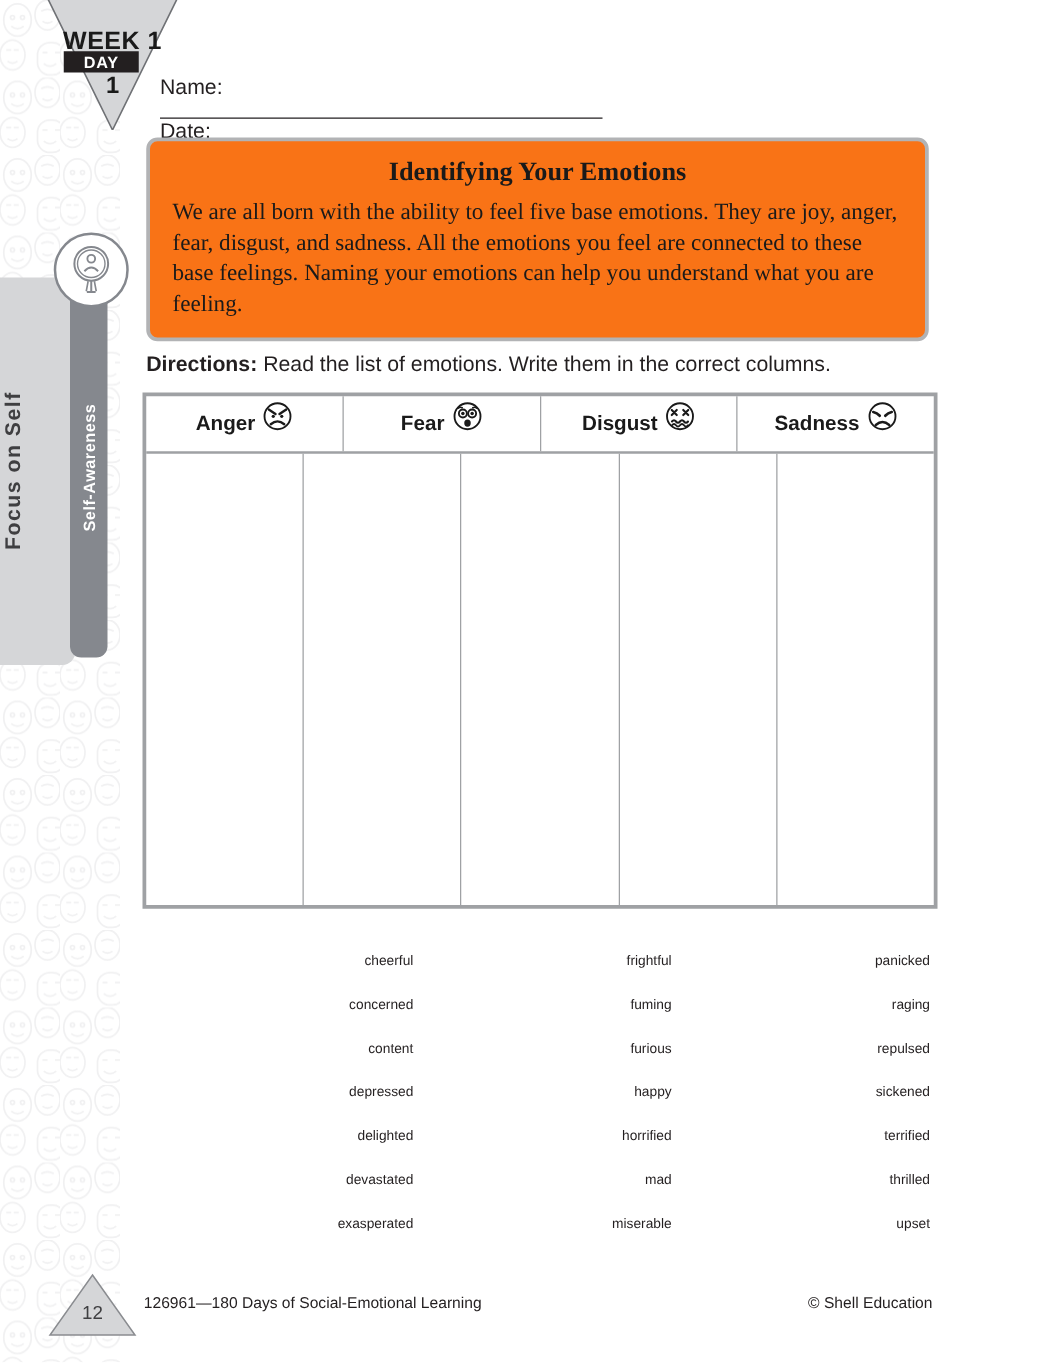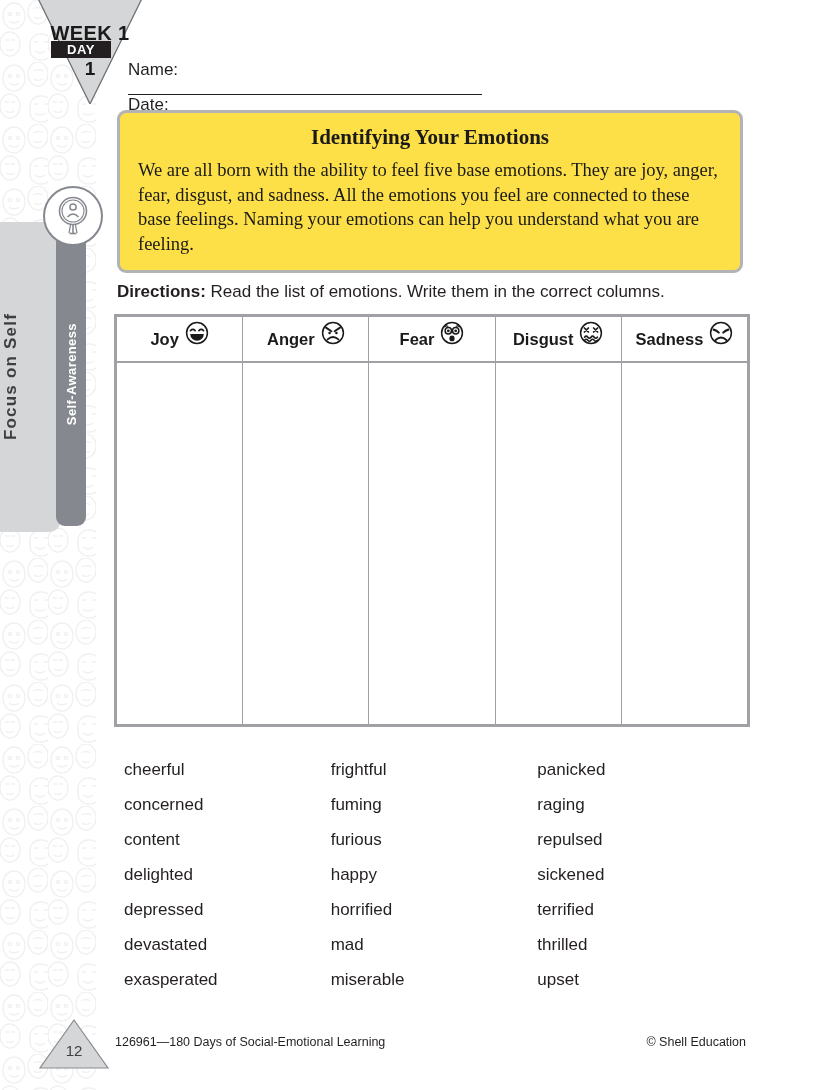--- a/index.html
+++ b/index.html
@@ -154,7 +154,7 @@
     width: 626px;
     border: 3px solid #b2b3b5;
     border-radius: 9px;
-    background: #fde047;
+    background: #f97316;
     box-sizing: border-box;
     padding: 12px 18px 14px 18px;
     z-index: 6;

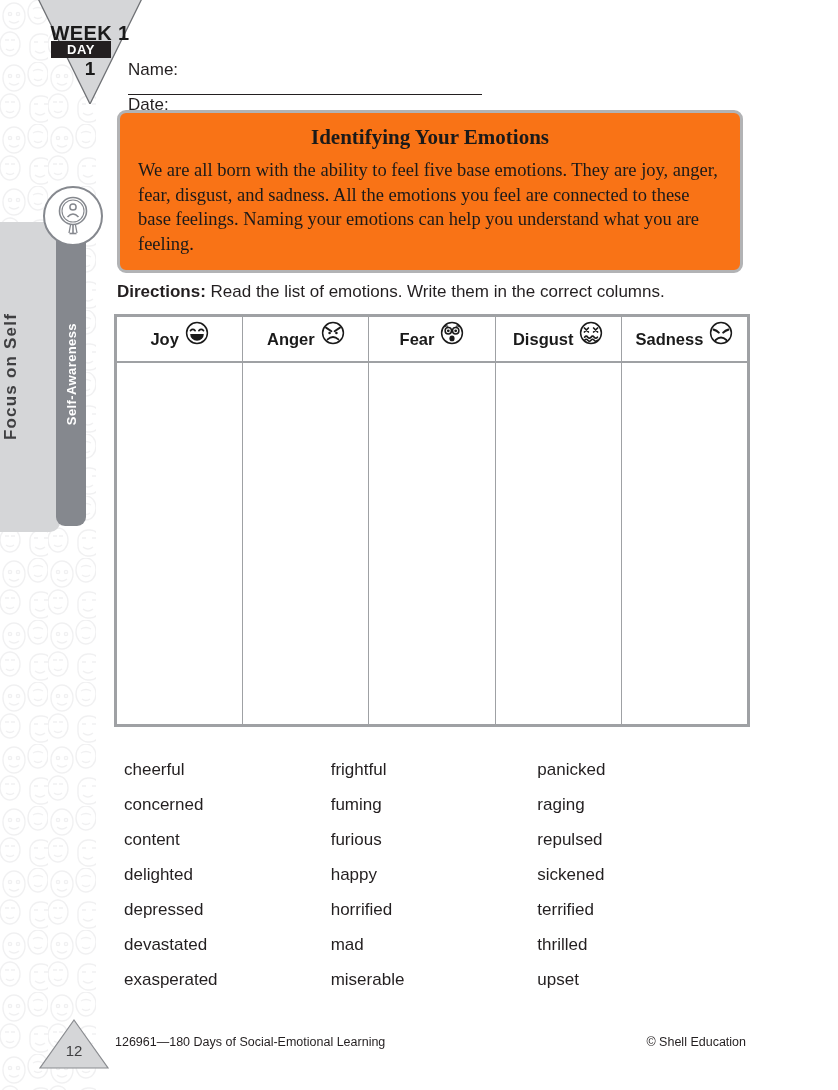--- a/index.html
+++ b/index.html
@@ -351,17 +351,6 @@
 <div class="emo-table">
   <div class="hdr-row">
 
-    <div class="hdr-cell">
-      <span>Joy</span>
-      <span class="face">
-        <svg width="24" height="24" viewBox="0 0 24 24" xmlns="http://www.w3.org/2000/svg" aria-hidden="true">
-          <circle cx="12" cy="12" r="10.4" fill="#fff" stroke="#1a1a1a" stroke-width="1.5"></circle>
-          <path d="M5.5 9.6 q2.3 -2.4 4.6 0" fill="none" stroke="#1a1a1a" stroke-width="1.7" stroke-linecap="round"></path>
-          <path d="M13.9 9.6 q2.3 -2.4 4.6 0" fill="none" stroke="#1a1a1a" stroke-width="1.7" stroke-linecap="round"></path>
-          <path d="M5.2 13 a6.8 6.8 0 0 0 13.6 0 z" fill="#1a1a1a"></path>
-        </svg>
-      </span>
-    </div>
 
     <div class="hdr-cell">
       <span>Anger</span>

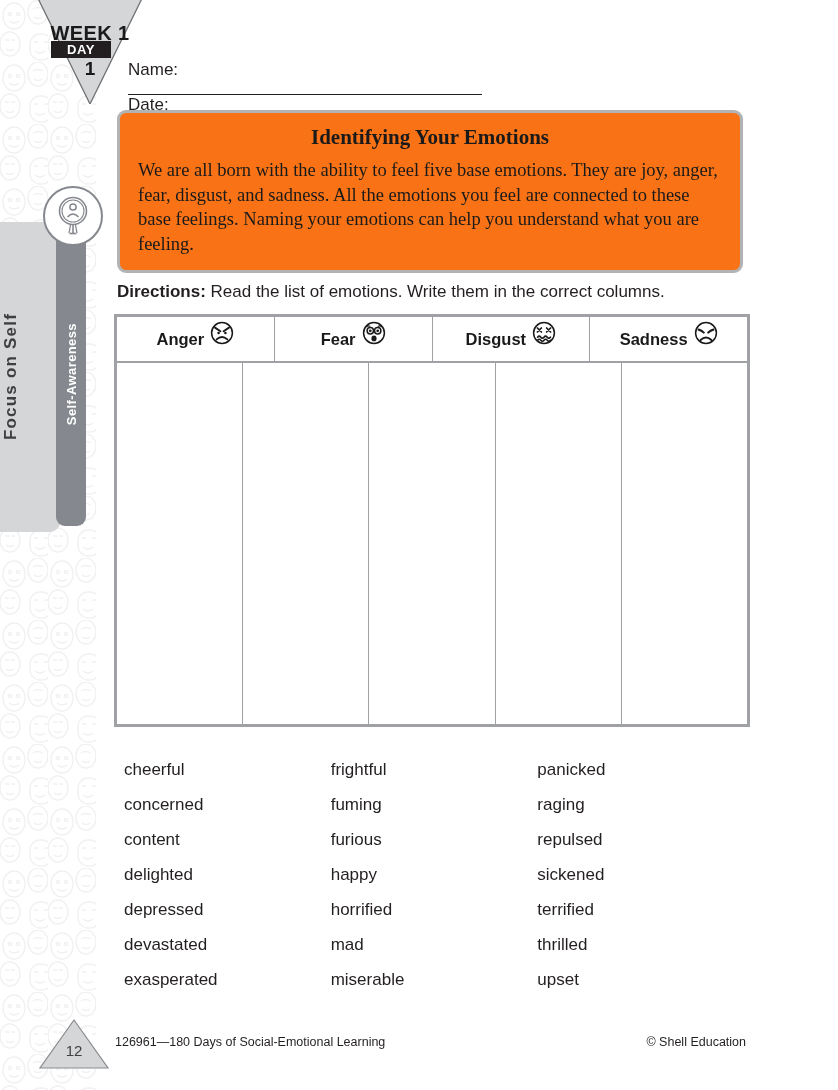--- a/index.html
+++ b/index.html
@@ -241,8 +241,8 @@
   .wordlist .word {
     height: 35px;
     line-height: 35px;
-    text-align: left;
-    font-size: 17px;
+    text-align: right;
+    font-size: 11px;
     color: #231f20;
   }
 

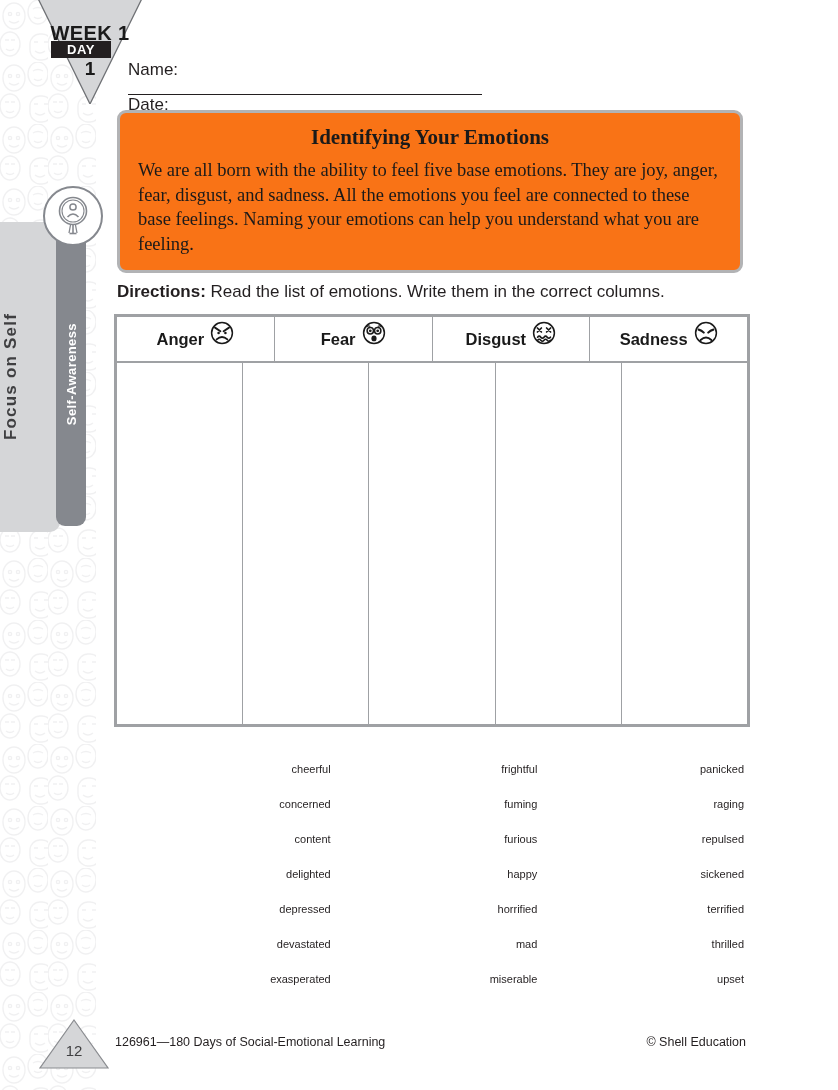--- a/index.html
+++ b/index.html
@@ -422,8 +422,8 @@
     <div class="word">cheerful</div>
     <div class="word">concerned</div>
     <div class="word">content</div>
+    <div class="word">depressed</div>
     <div class="word">delighted</div>
-    <div class="word">depressed</div>
     <div class="word">devastated</div>
     <div class="word">exasperated</div>
   </div>

